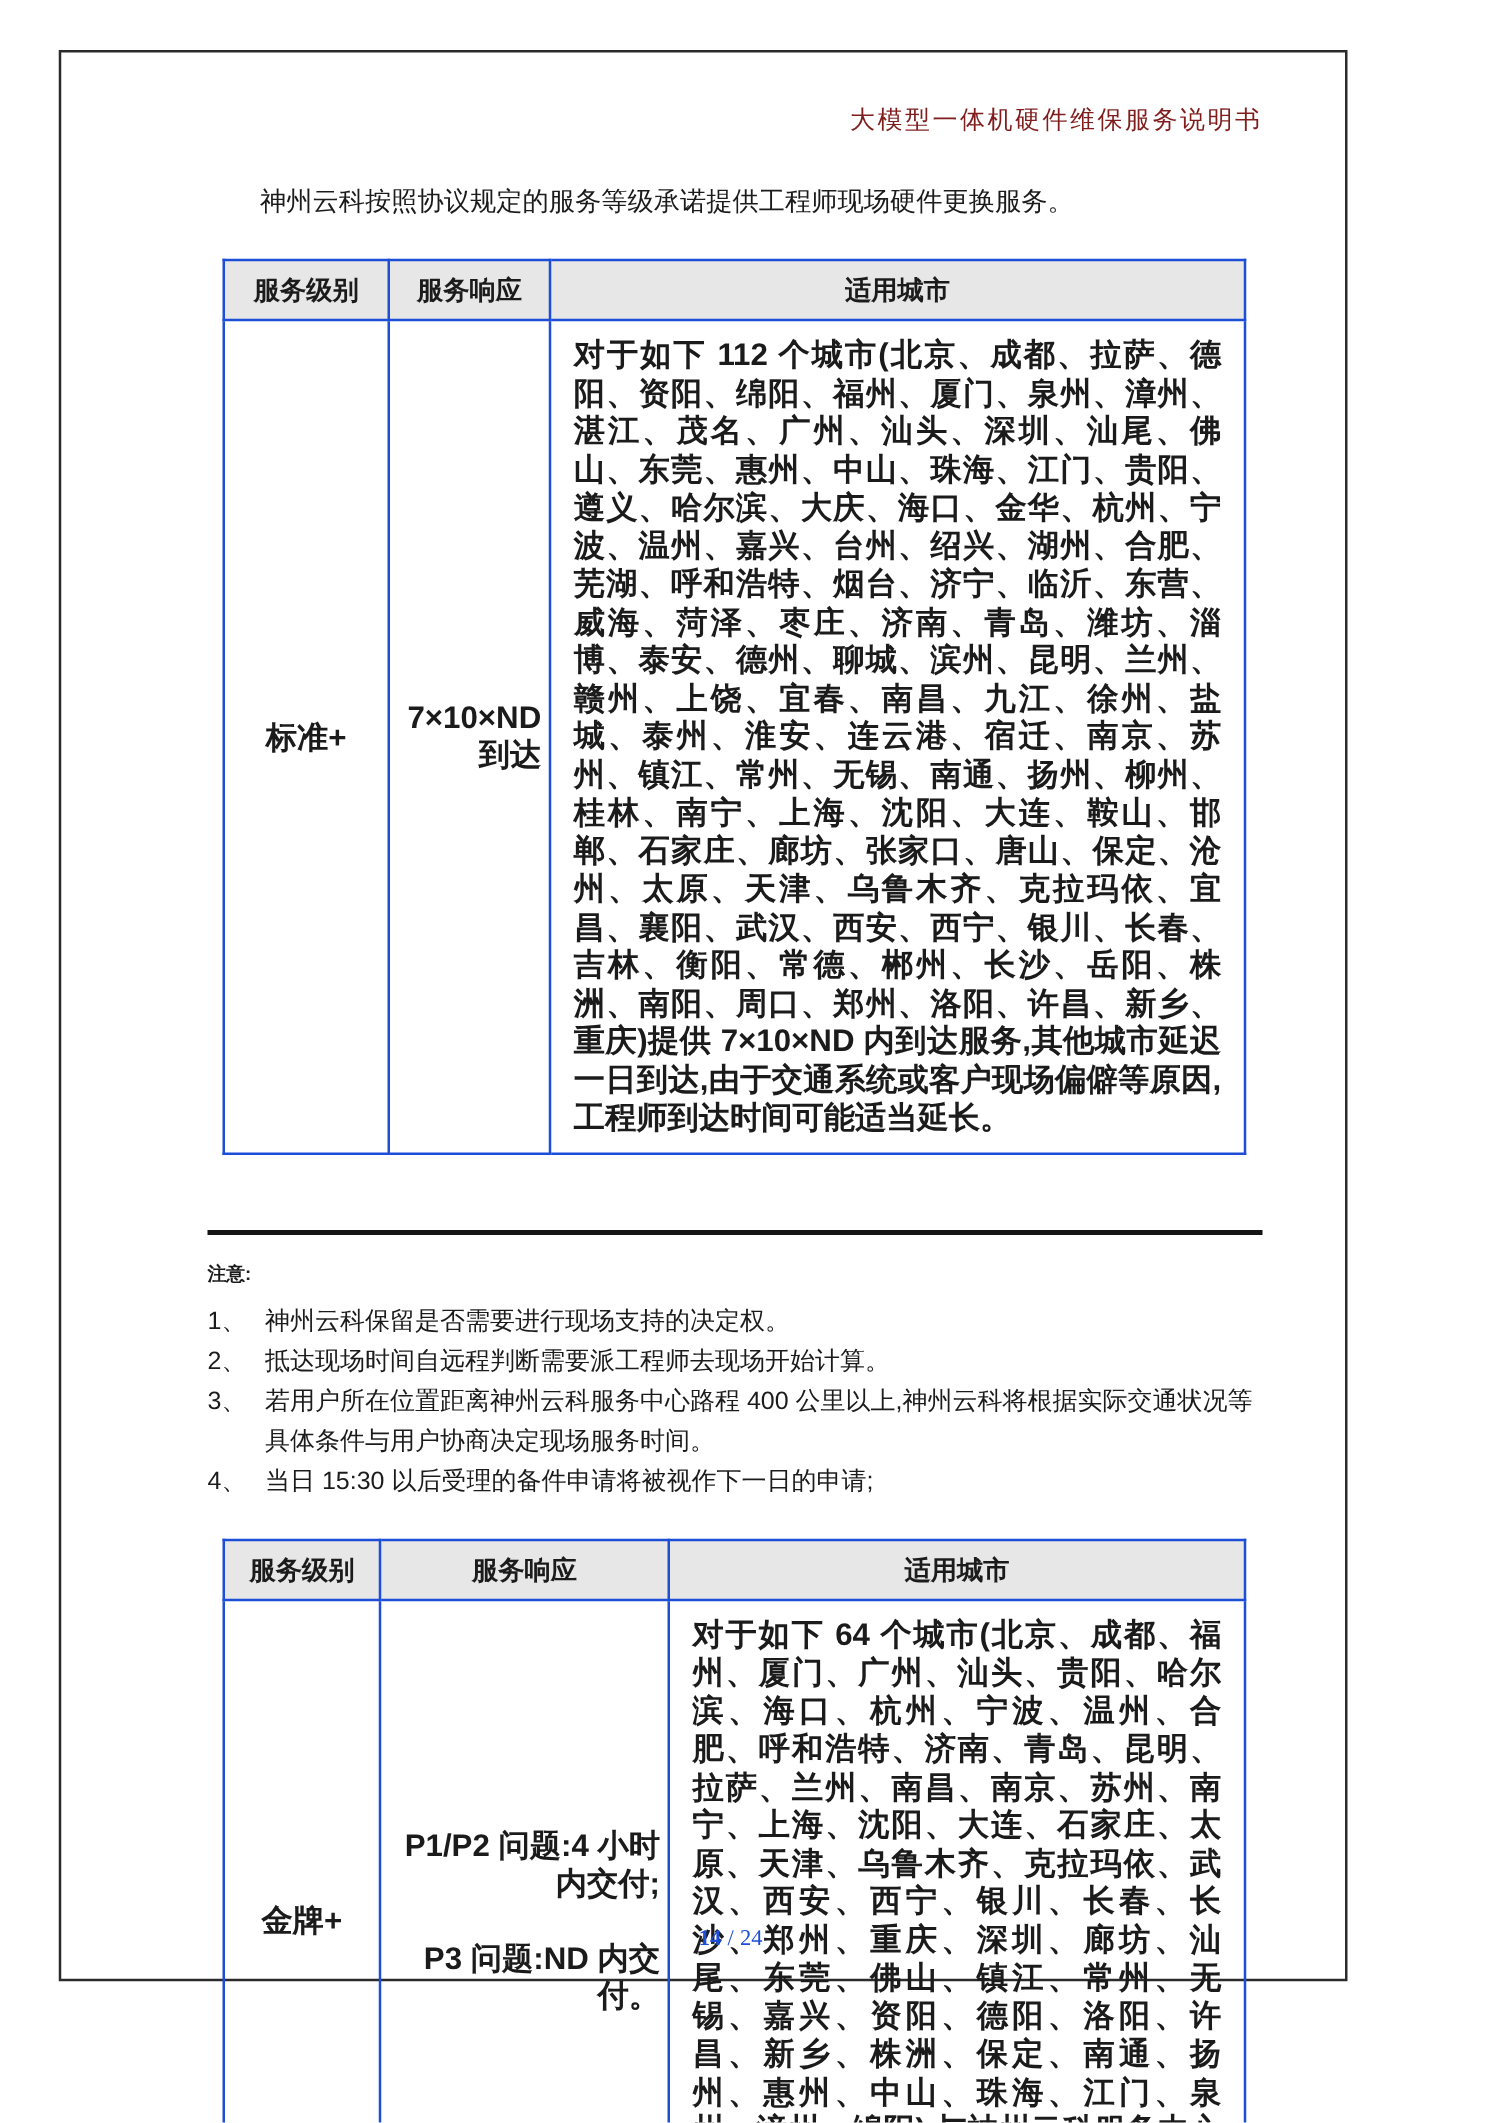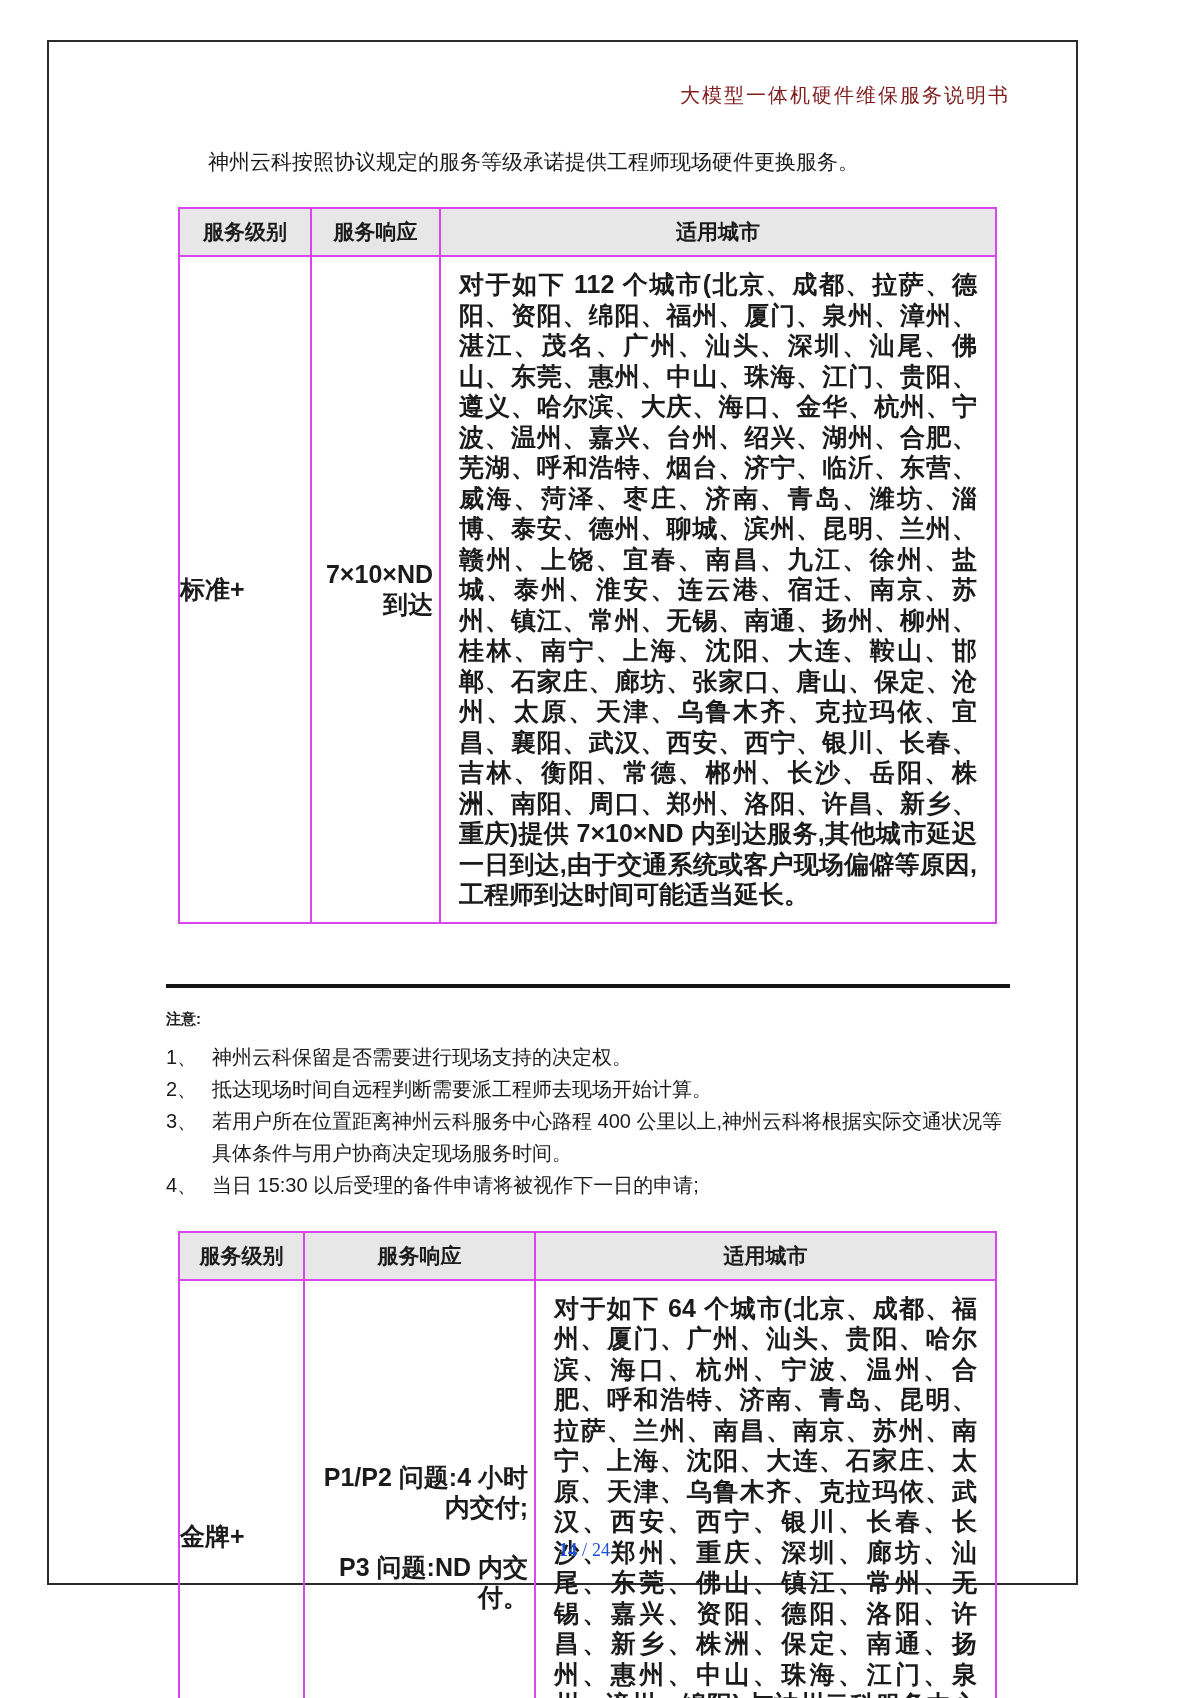--- a/index.html
+++ b/index.html
@@ -43,7 +43,7 @@
     margin: 30px 0 0 12px;
     table-layout: fixed;
   }
-  th, td { border: 2px solid #d946ef; }
+  th, td { border: 2px solid #1d4ed8; }
   th {
     background: #e7e7e7;
     font-size: 21px;

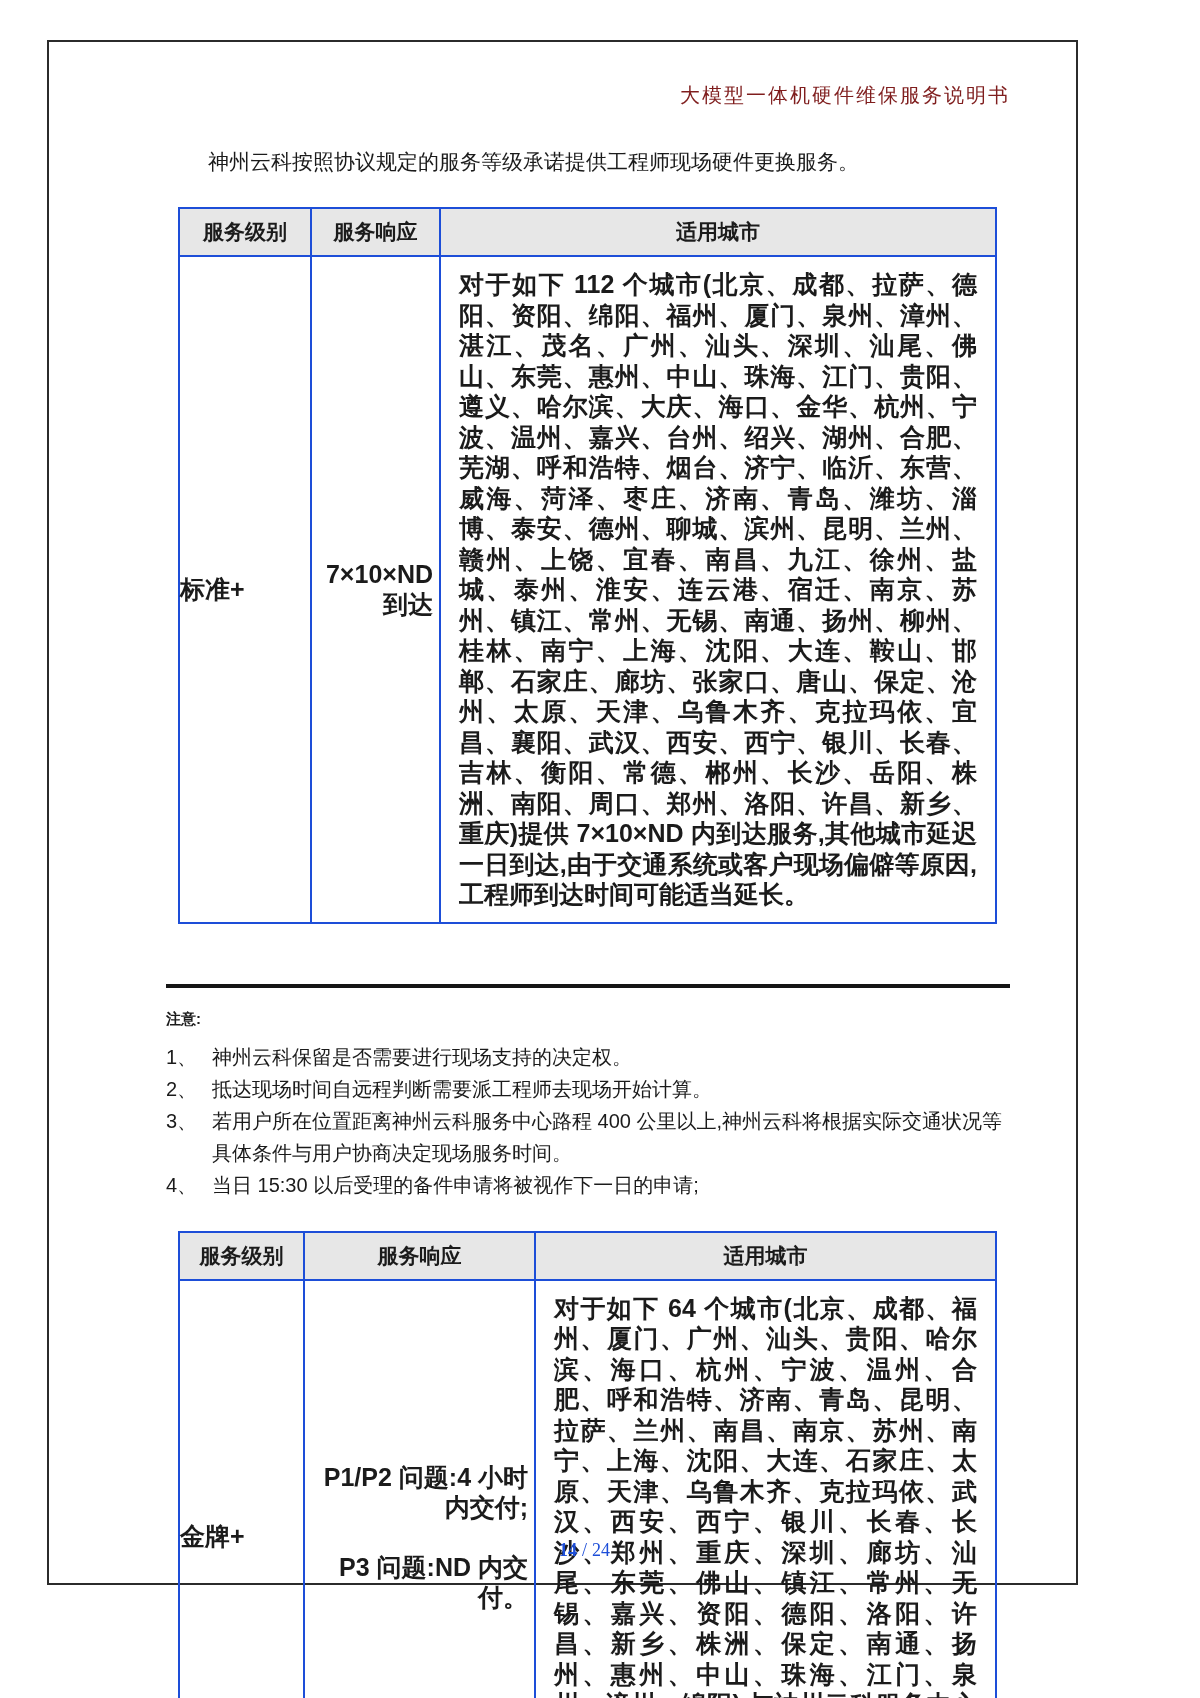--- a/index.html
+++ b/index.html
@@ -65,7 +65,7 @@
     text-align: justify;
     vertical-align: middle;
   }
-  .center-cell { }
+  .center-cell { text-align: center; }
   .resp-line { text-align: right; line-height: 30px; padding: 0 6px; }
   .resp-gap { height: 30px; }
 

